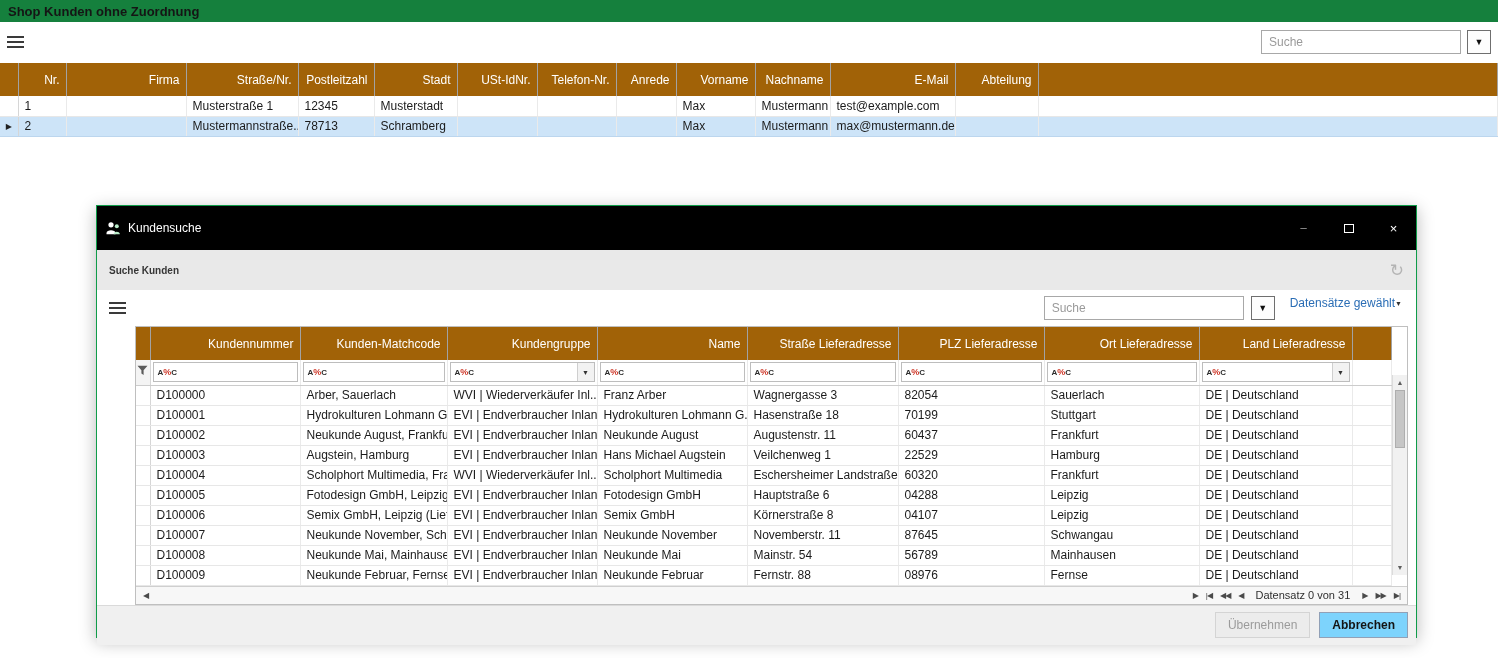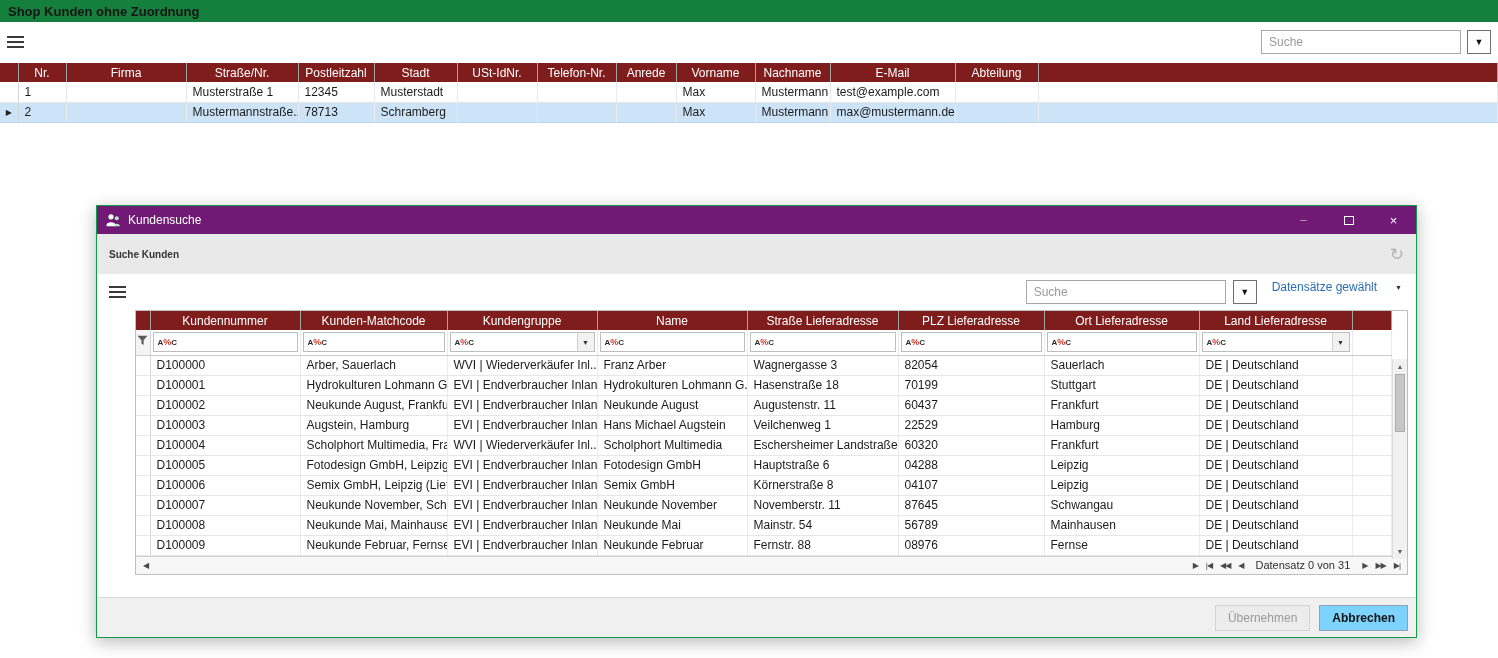--- a/index.html
+++ b/index.html
@@ -41,8 +41,8 @@
   
   table.grid { border-collapse: collapse; table-layout: fixed; }
   table.grid th {
-    background: #7f1d1d; color: #fff; font-weight: normal; text-align: center;
-    font-size: 12px; height: 19px; padding: 0 6px;
+    background: #a16207; color: #fff; font-weight: normal; text-align: right;
+    font-size: 12px; height: 33px; padding: 0 6px;
     border-right: 1px solid #a2a2a2; white-space: nowrap; overflow: hidden;
   }
   table.grid td {

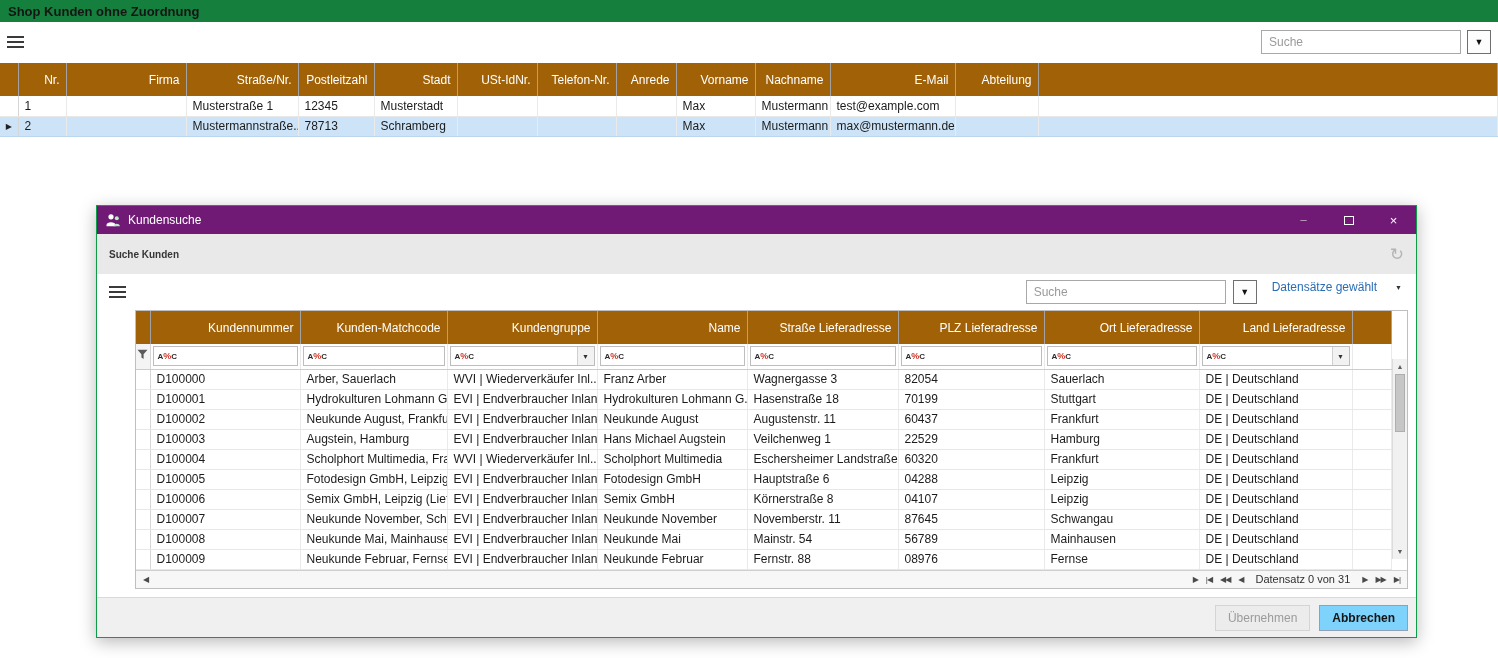--- a/index.html
+++ b/index.html
@@ -65,7 +65,7 @@
     display: flex; flex-direction: column;
   }
   .dialog-titlebar {
-    height: 28px; background: #701a75; flex: 0 0 auto;
+    height: 44px; background: #000000; flex: 0 0 auto;
     display: flex; align-items: center; padding-left: 8px; color: #fff;
   }
   .app-icon { width: 16px; height: 16px; display: inline-flex; }

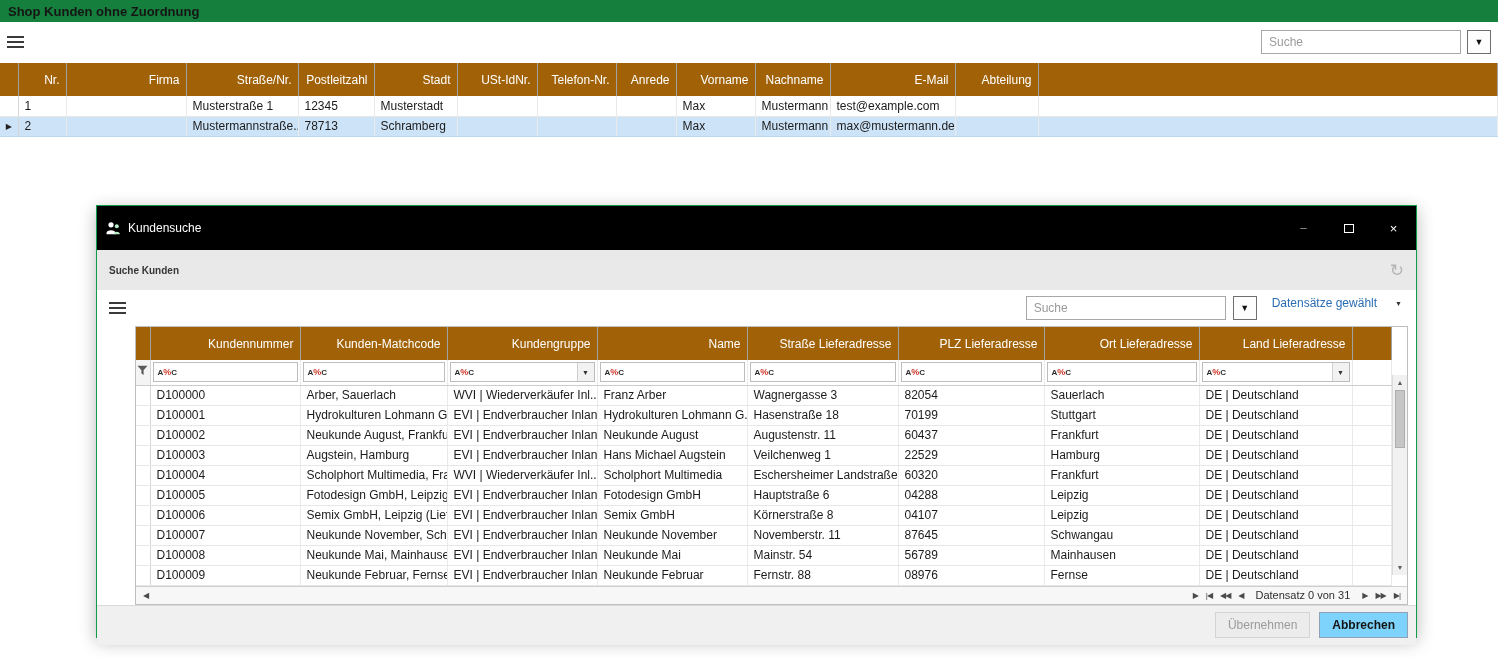--- a/index.html
+++ b/index.html
@@ -86,7 +86,7 @@
     height: 36px; flex: 0 0 auto; display: flex; align-items: center; padding: 0 14px 0 12px; background: #fff;
   }
   .dialog-toolbar .toolbar-right { gap: 7px; }
-  .records-dropdown { display: flex; align-items: center; gap: 18px; margin-left: 8px; cursor: pointer; }
+  .records-dropdown { display: flex; align-items: center; gap: 0; margin-left: 8px; cursor: pointer; }
   .records-label { color: #2a6db5; font-size: 12px; }
   .small-caret { font-size: 7px; color: #333; }
 

